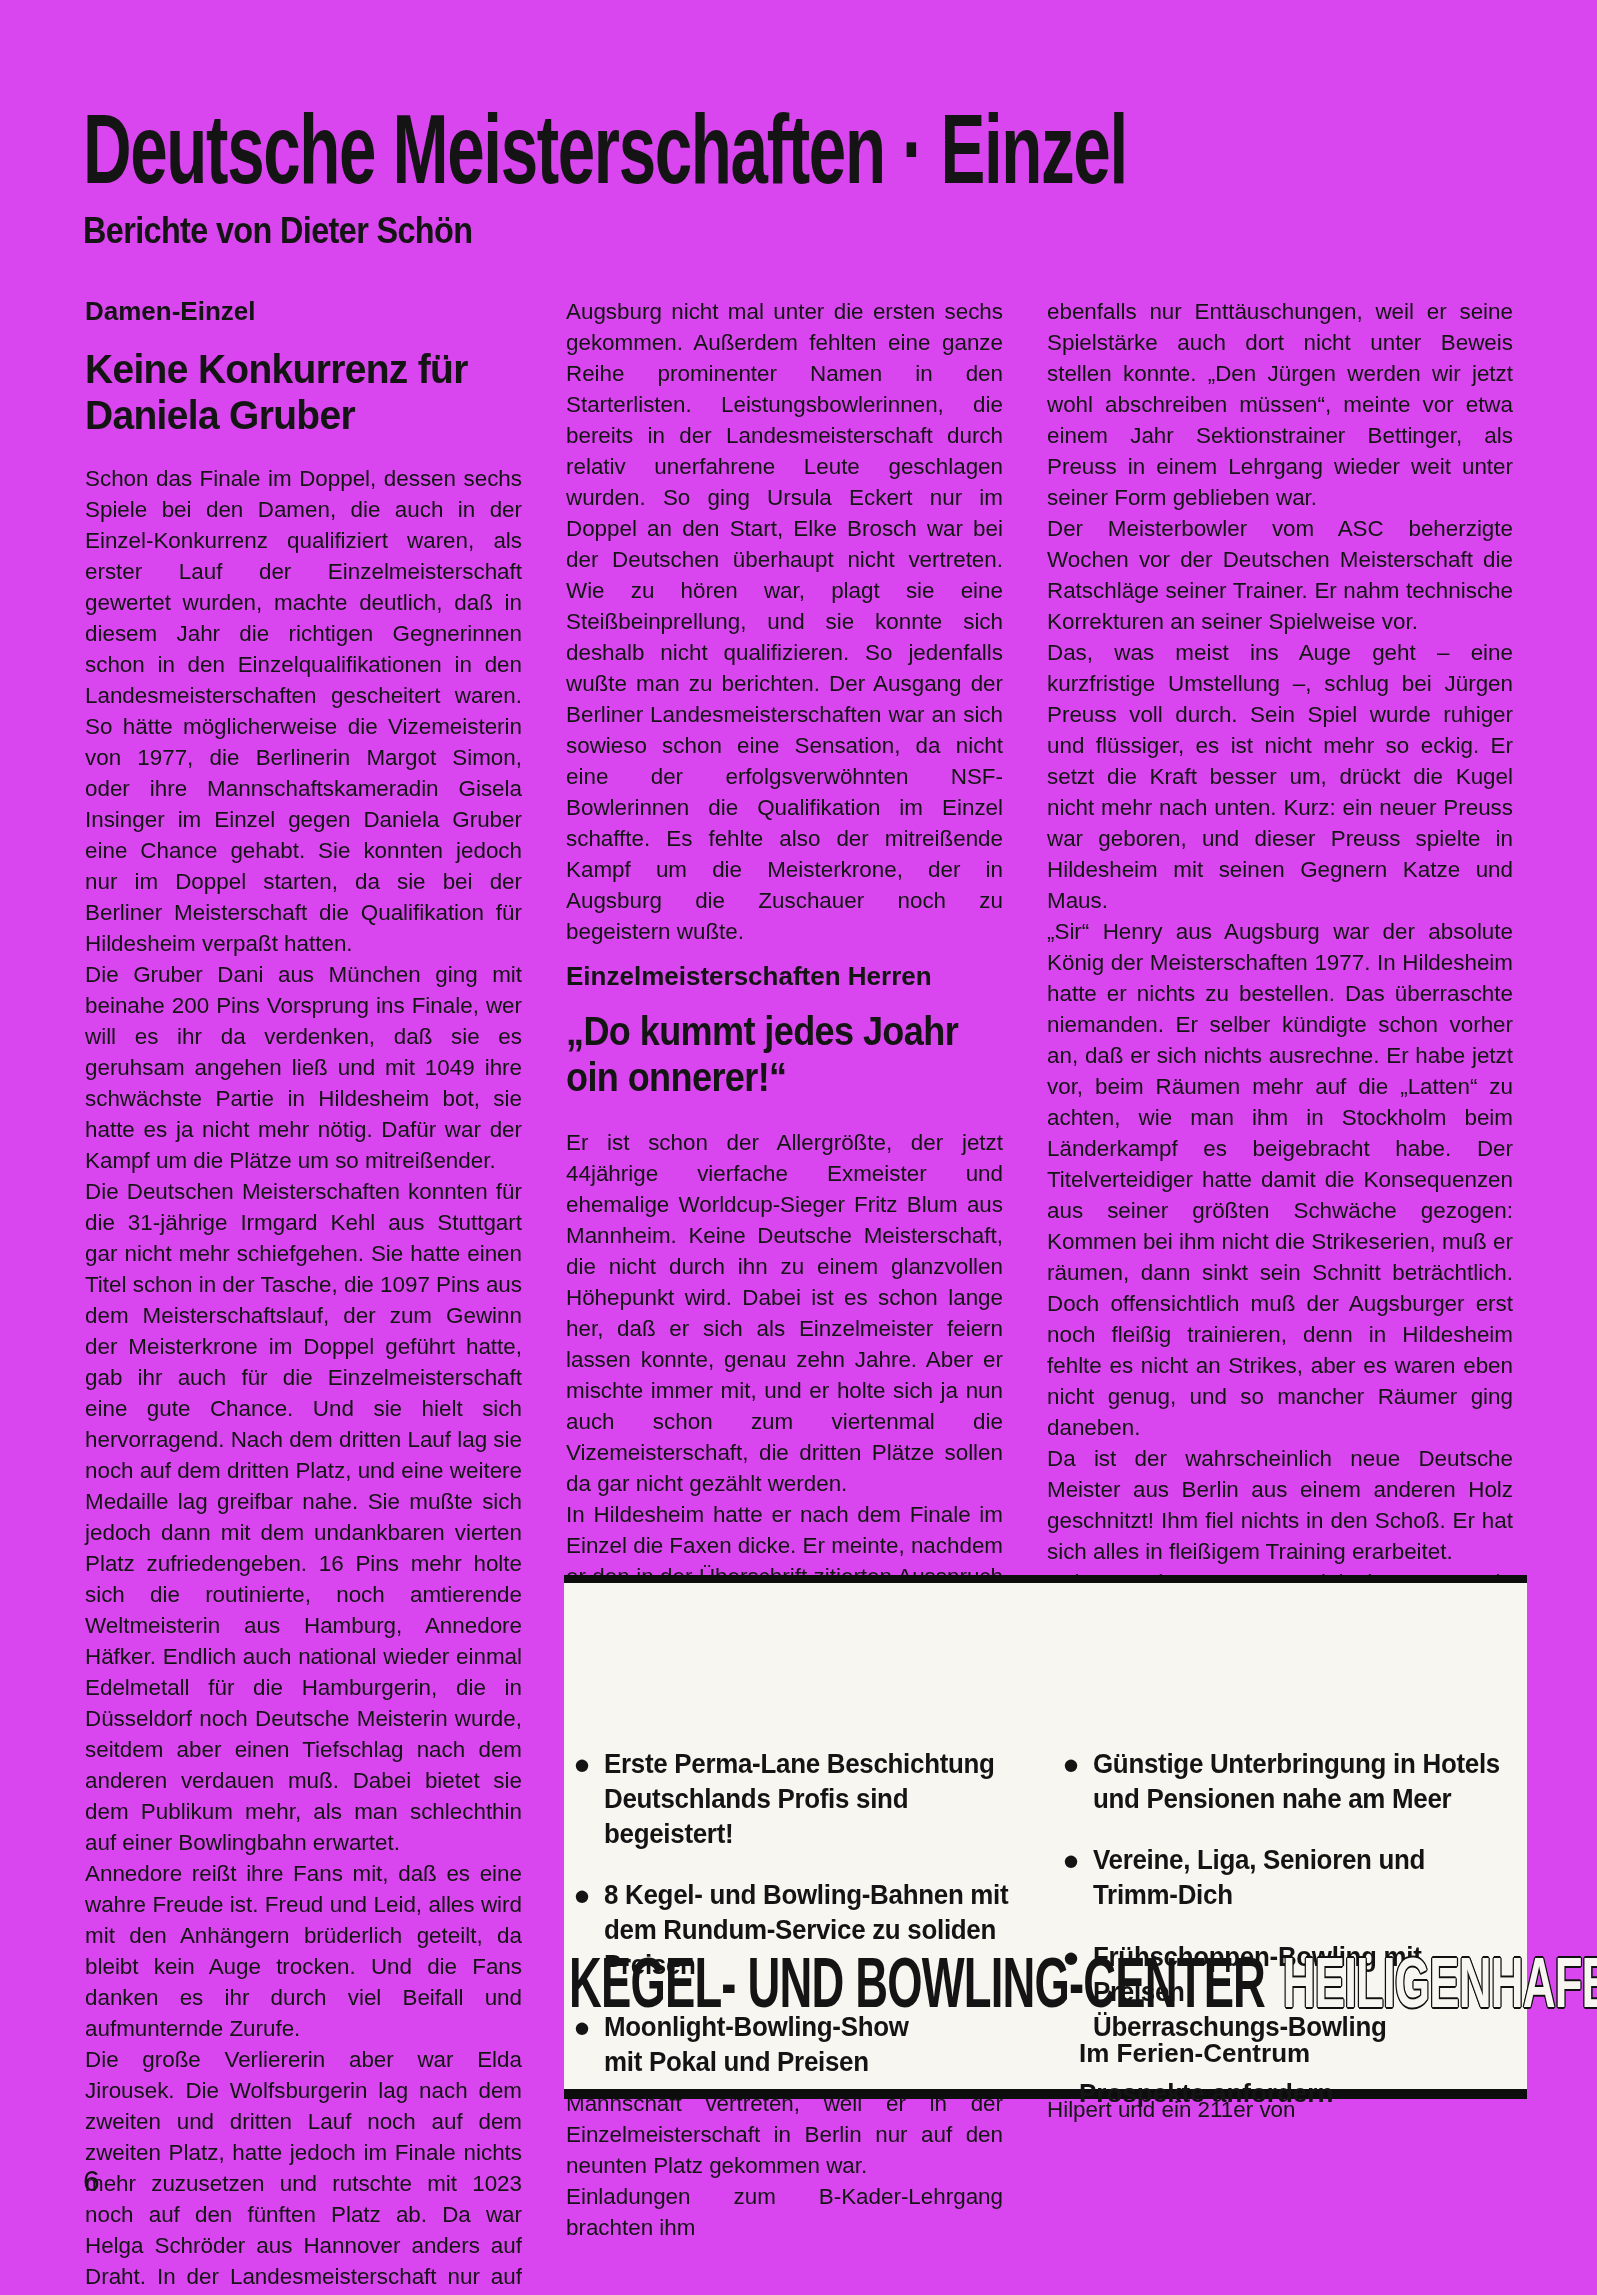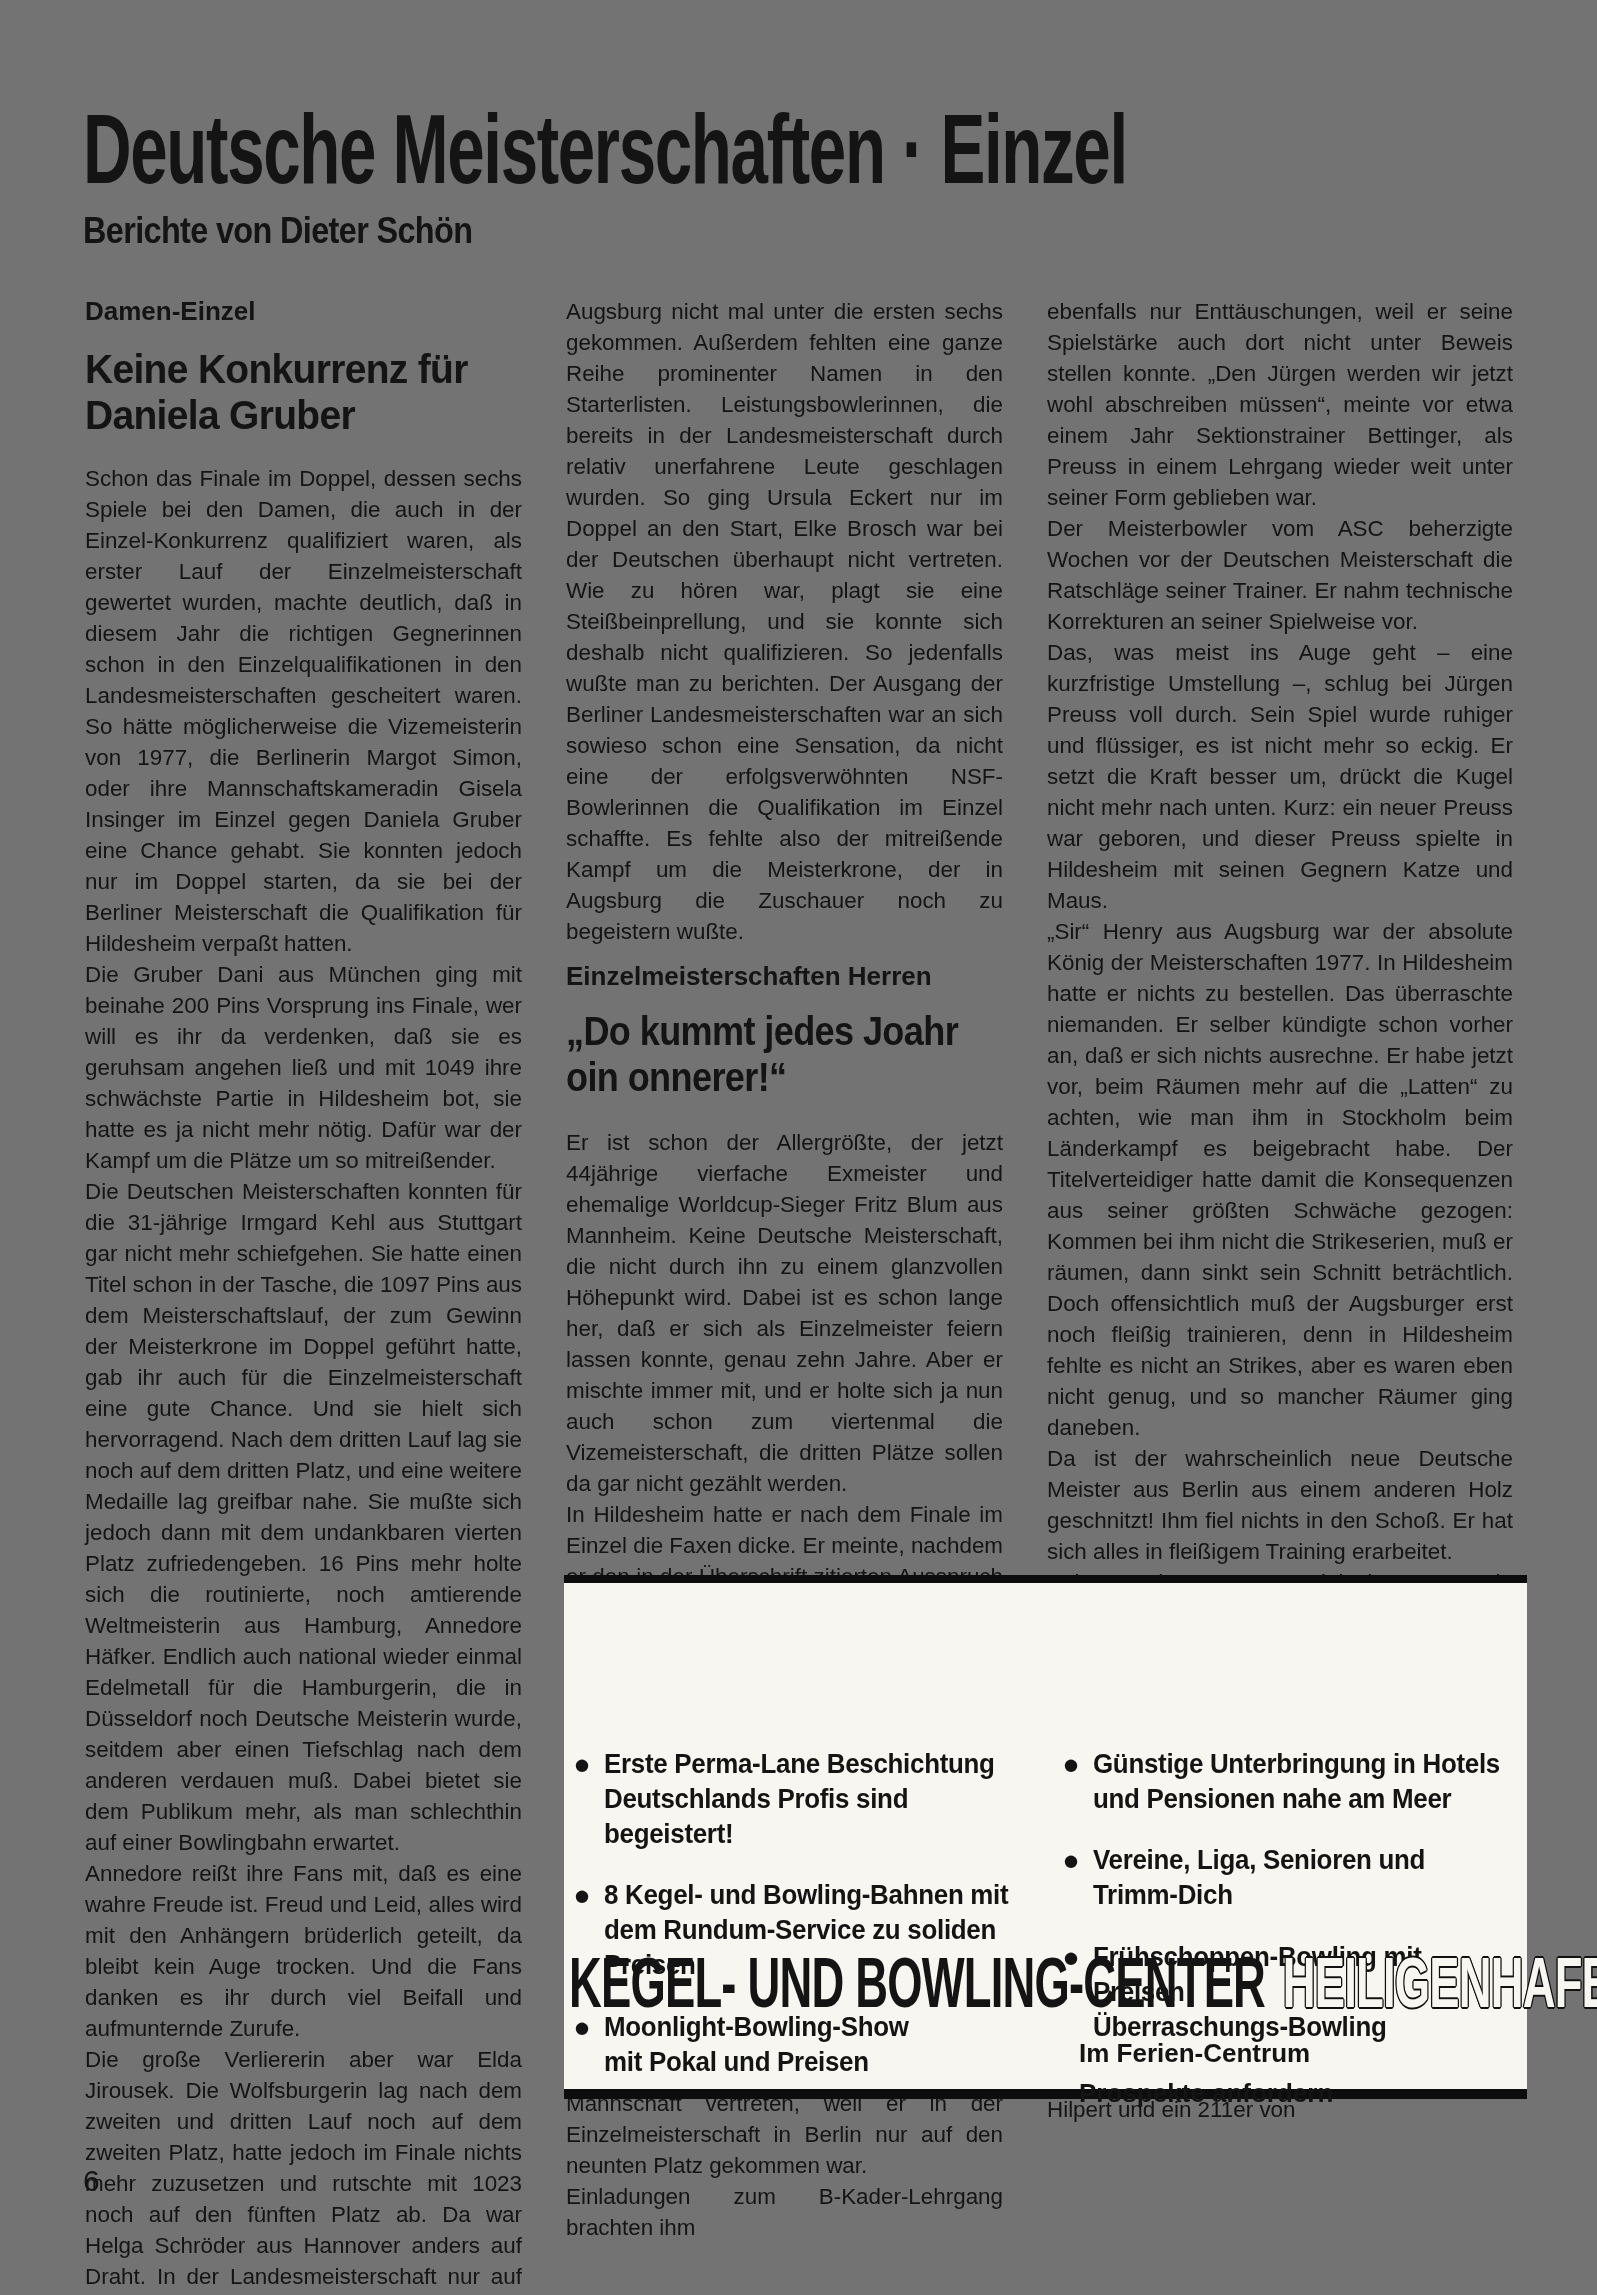--- a/index.html
+++ b/index.html
@@ -5,7 +5,7 @@
   html,body{margin:0;padding:0;background:#e8e6df;}
   .page{
     position:relative;width:1598px;height:2295px;
-    background:#737373;color:#141414;
+    background:#d946ef;color:#141414;
     font-family:"Liberation Sans","DejaVu Sans",sans-serif;
     overflow:hidden;
   }

